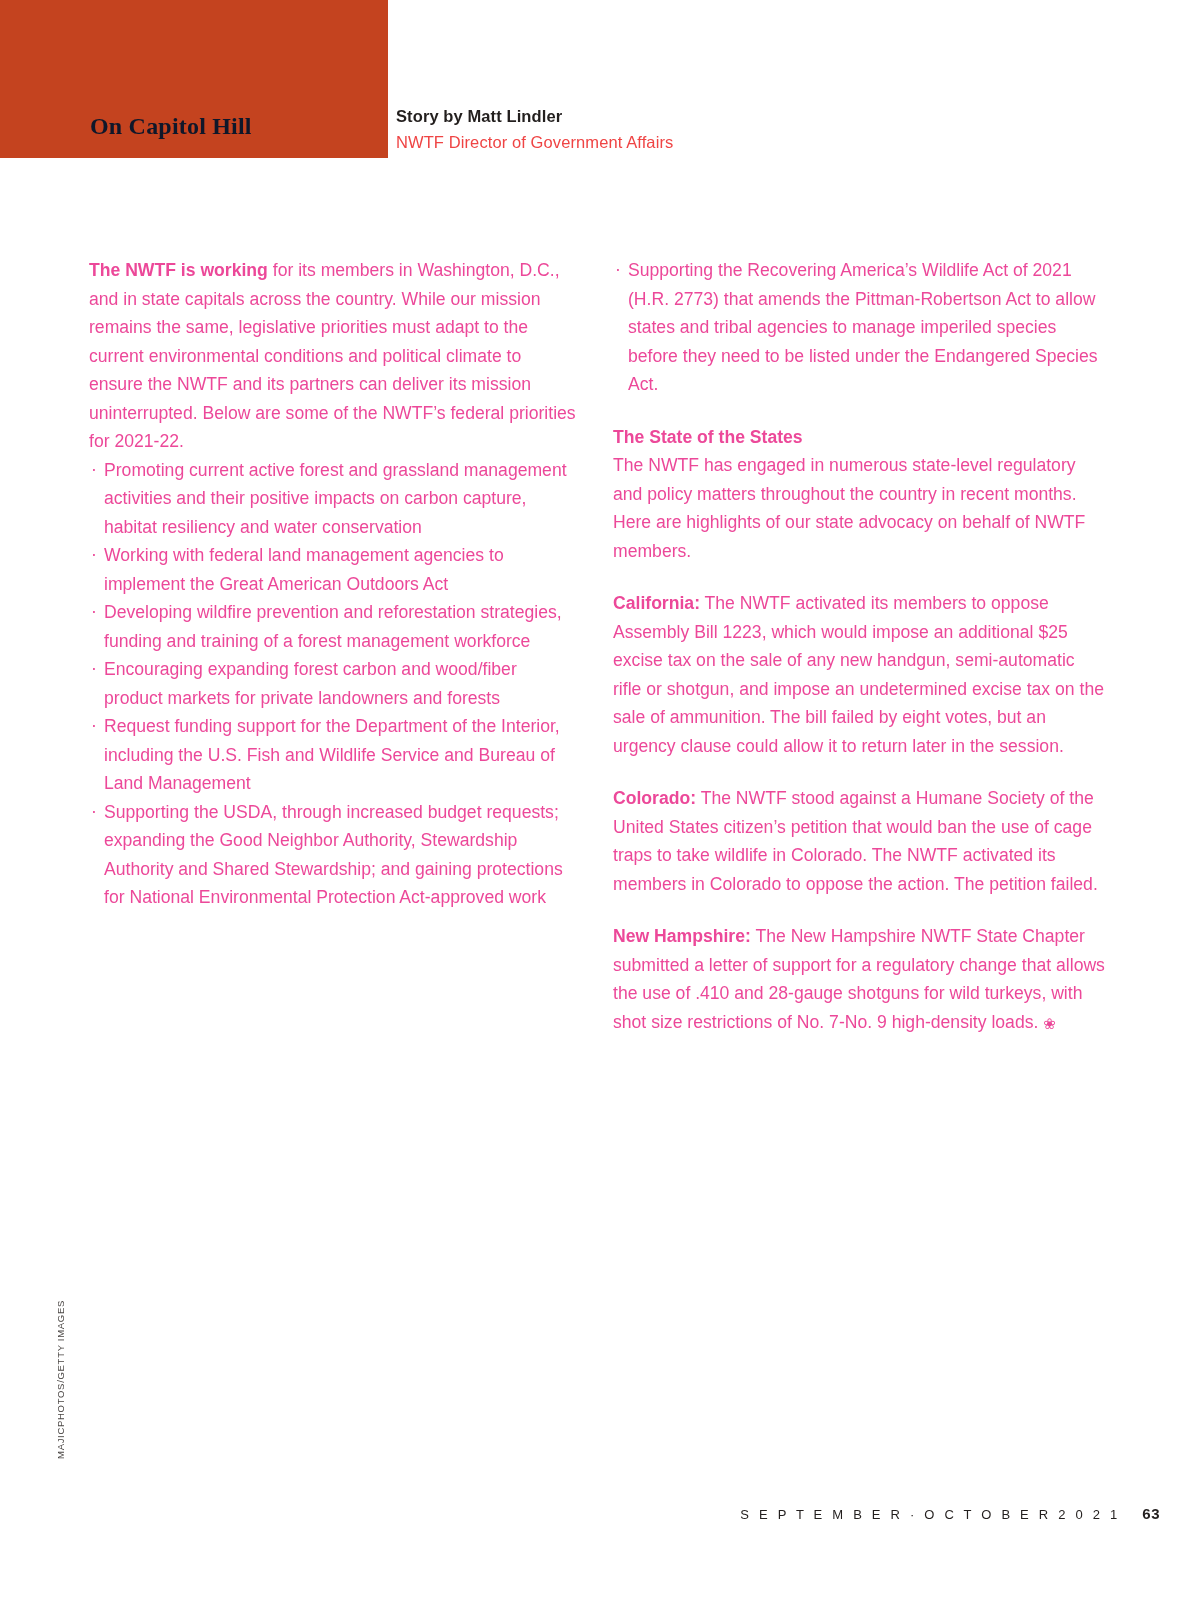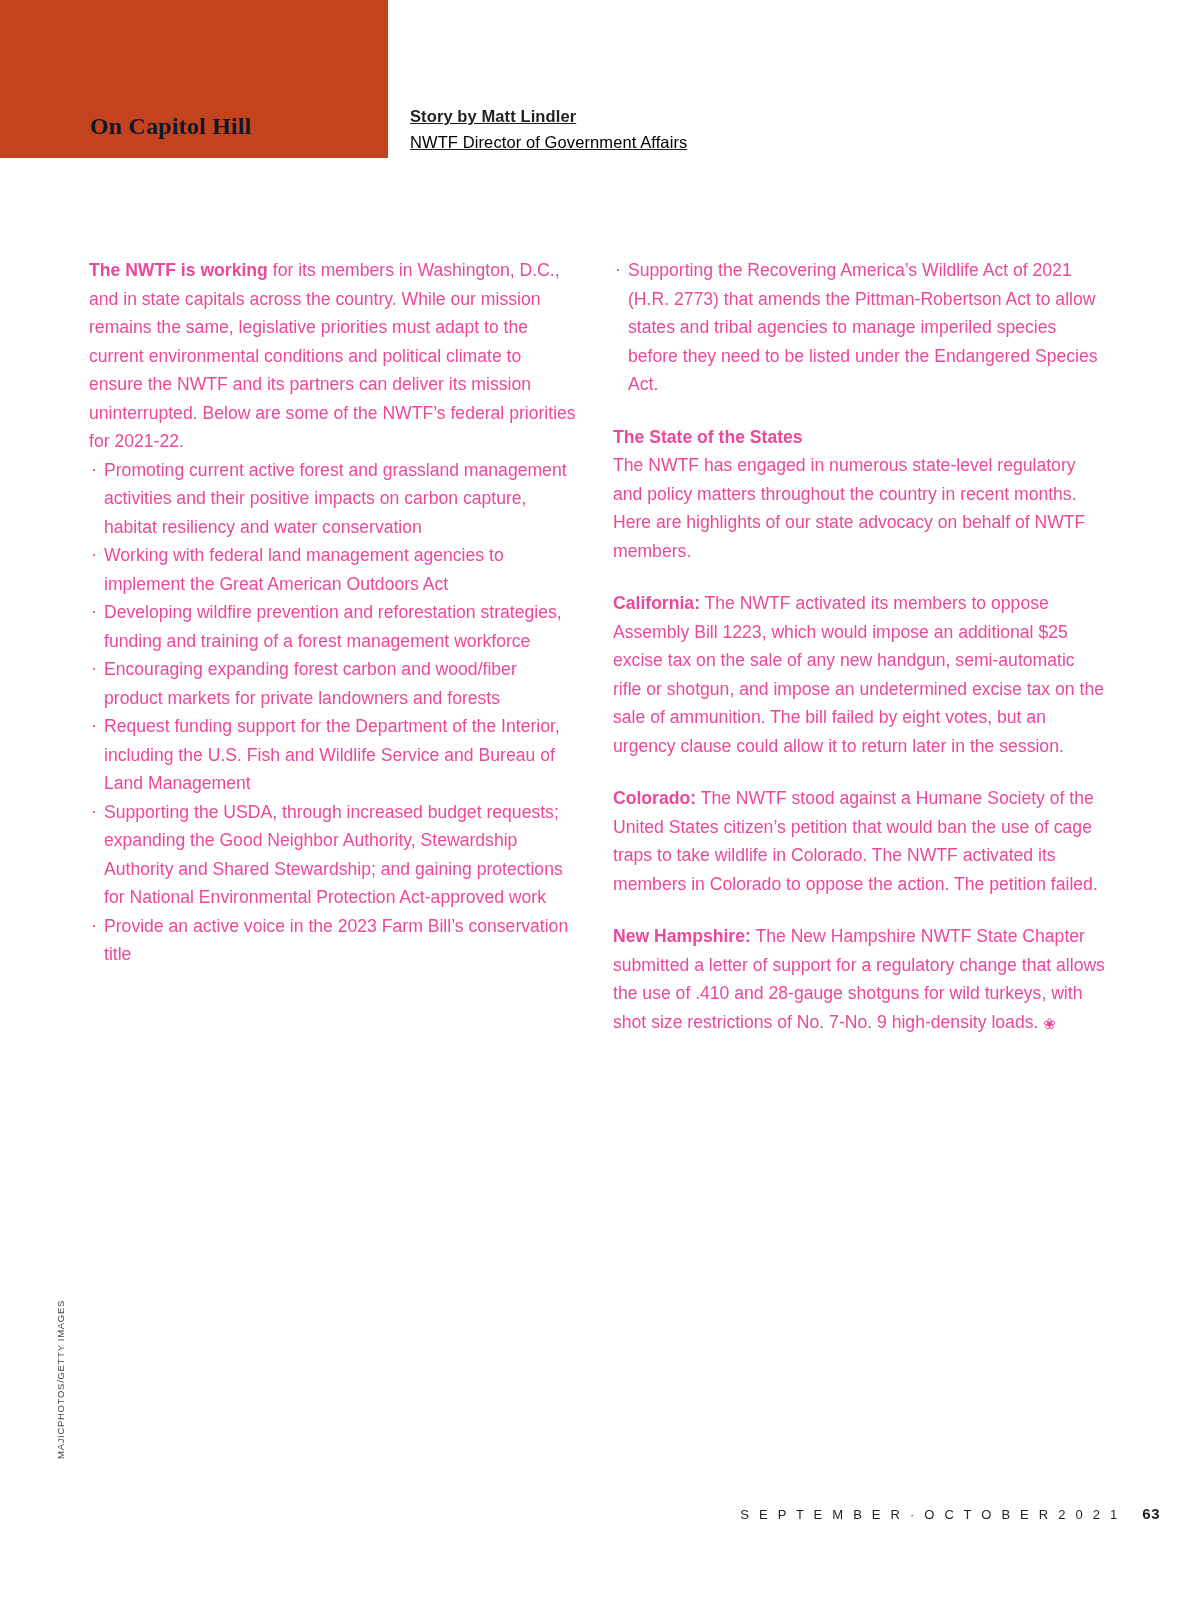--- a/index.html
+++ b/index.html
@@ -38,10 +38,9 @@
   }
   .byline {
     position: absolute;
-    left: 410px;
+    left: 396px;
     top: 104px;
     width: 520px;
-    text-decoration: underline;
   }
   .byline-title {
     font-size: 16.5px;

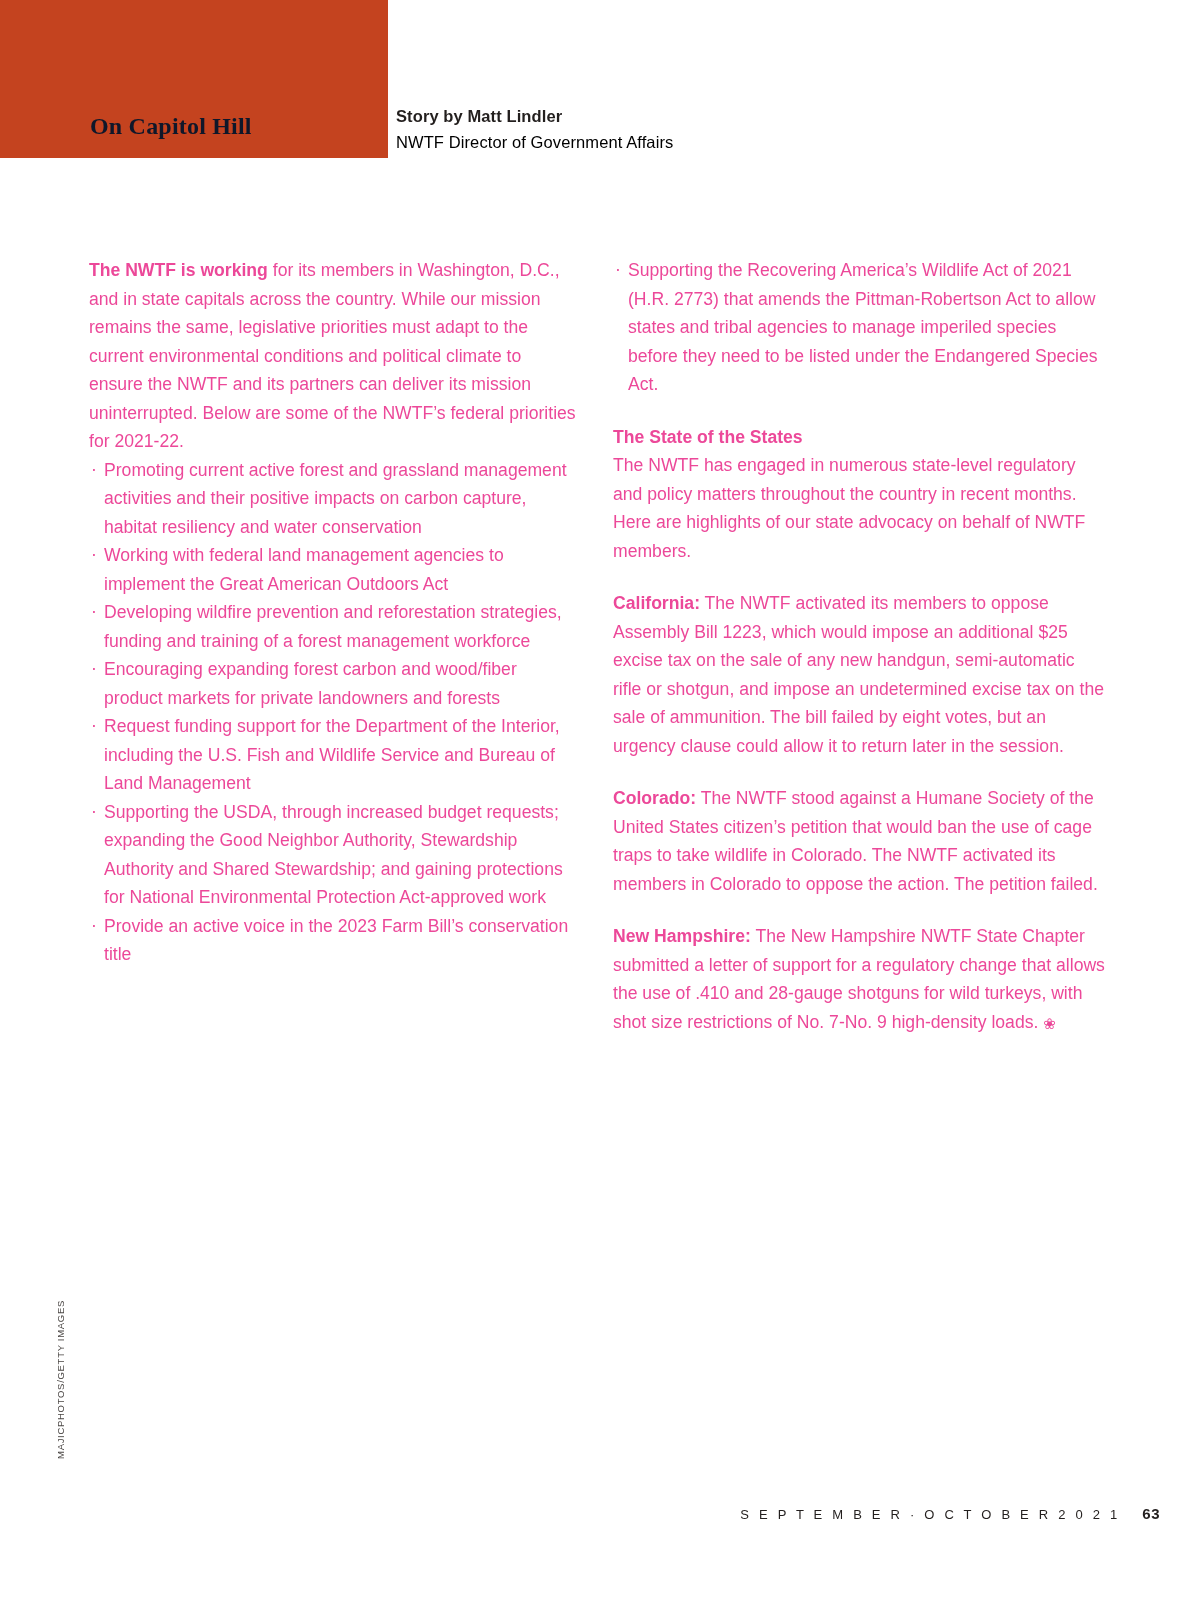--- a/index.html
+++ b/index.html
@@ -52,7 +52,7 @@
   .byline-sub {
     font-size: 16.5px;
     font-weight: normal;
-    color: #000000;
+    color: #ef4444;
     line-height: 1.55;
     letter-spacing: 0.1px;
   }

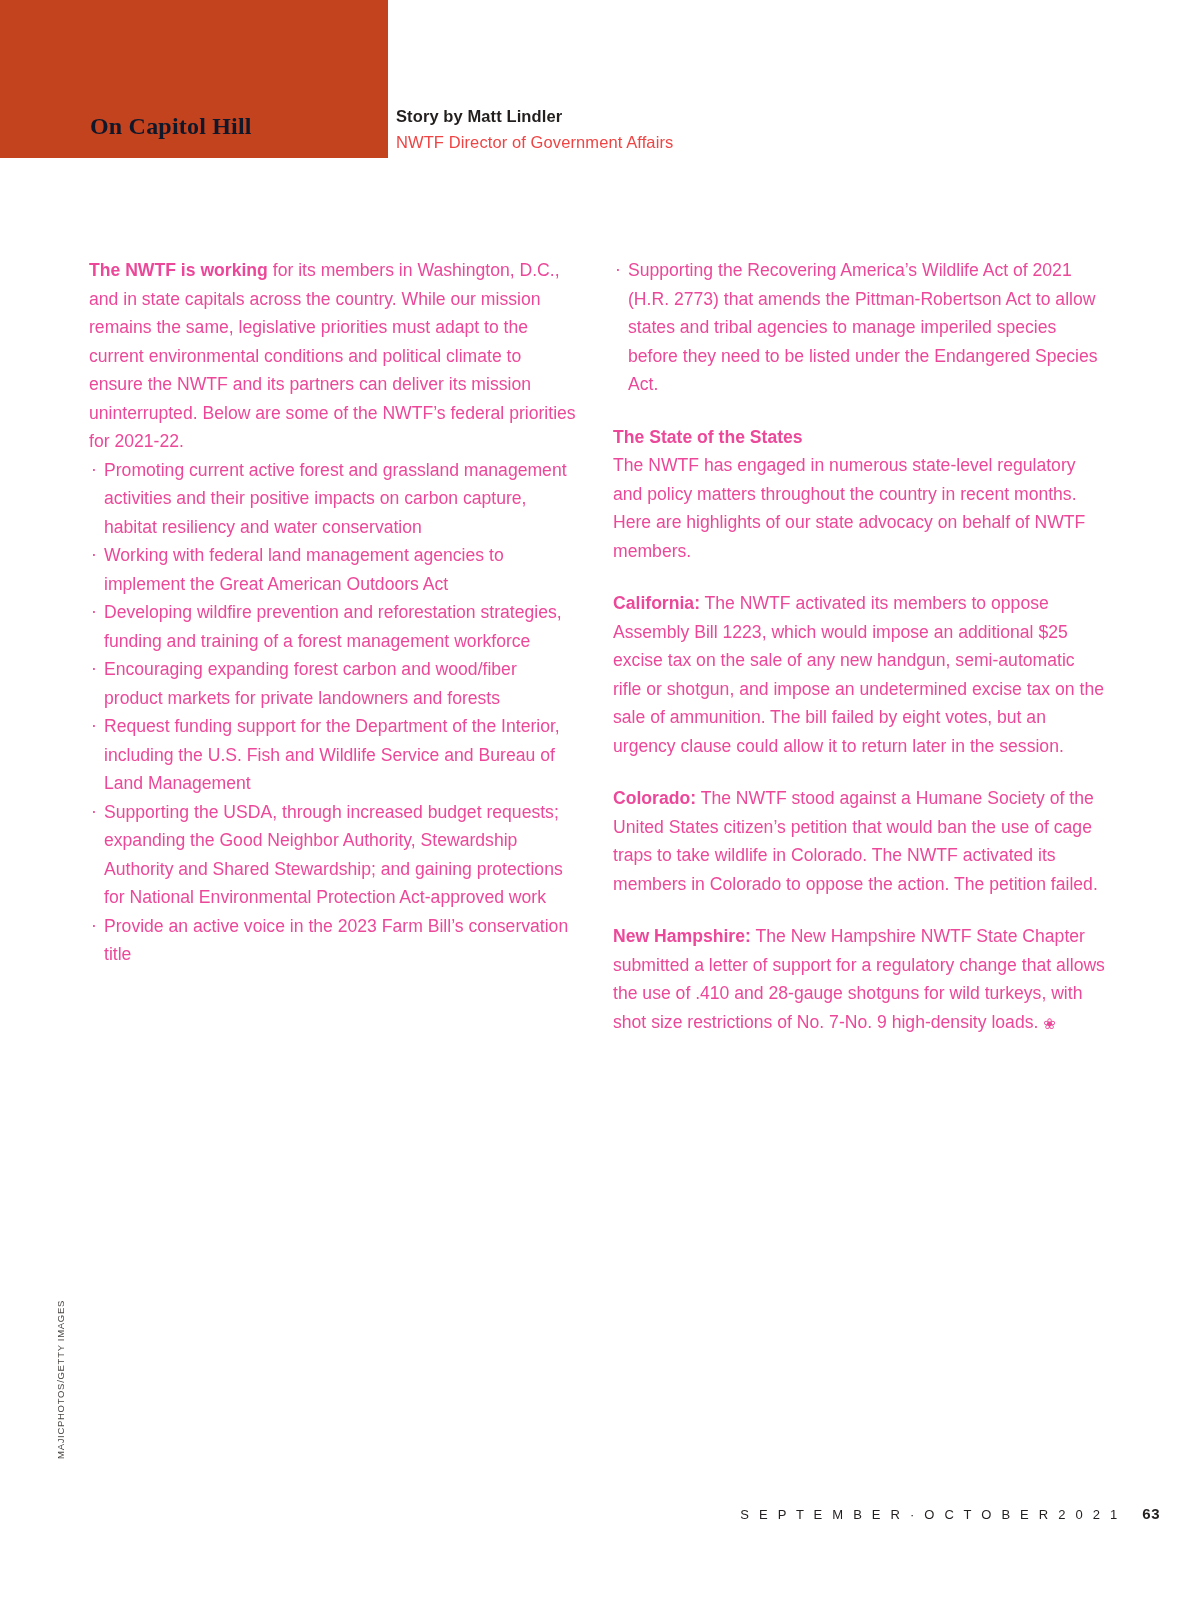--- a/index.html
+++ b/index.html
@@ -167,7 +167,6 @@
     <li>Encouraging expanding forest carbon and wood/fiber product markets for private landowners and forests</li>
     <li>Request funding support for the Department of the Interior, including the U.S. Fish and Wildlife Service and Bureau of Land Management</li>
     <li>Supporting the USDA, through increased budget requests; expanding the Good Neighbor Authority, Stewardship Authority and Shared Stewardship; and gaining protections for National Environmental Protection Act-approved work</li>
-    <li>Provide an active voice in the 2023 Farm Bill’s conservation title</li>
   </ul>
 </div>
 

